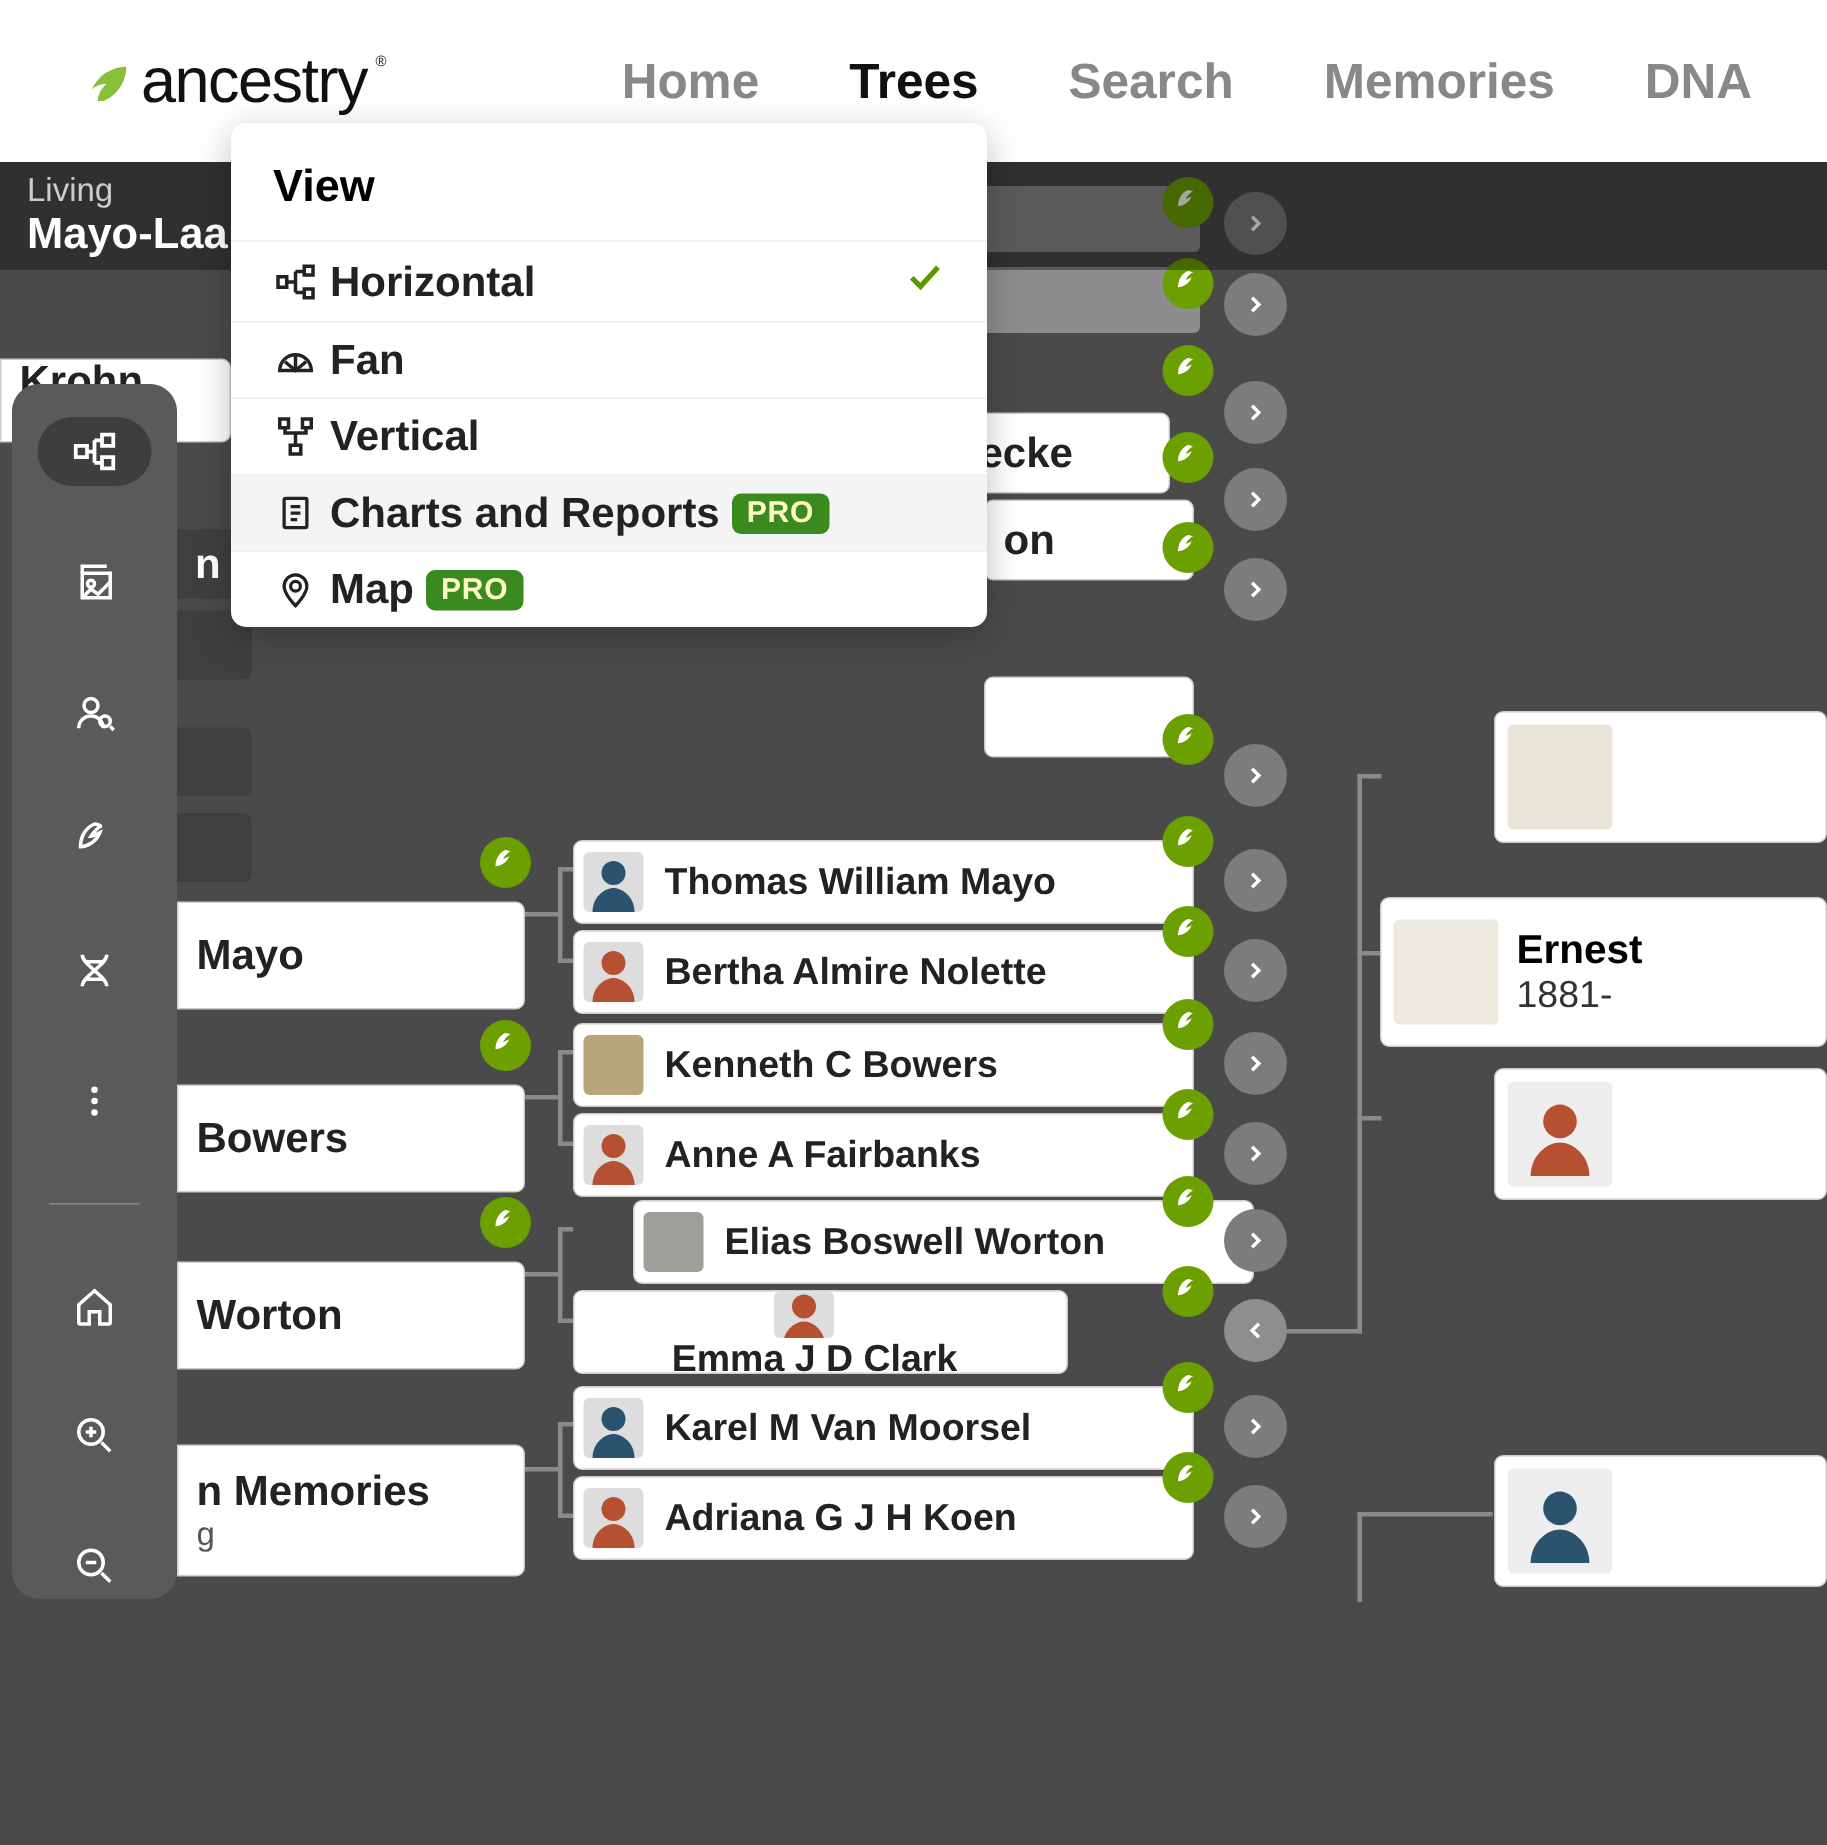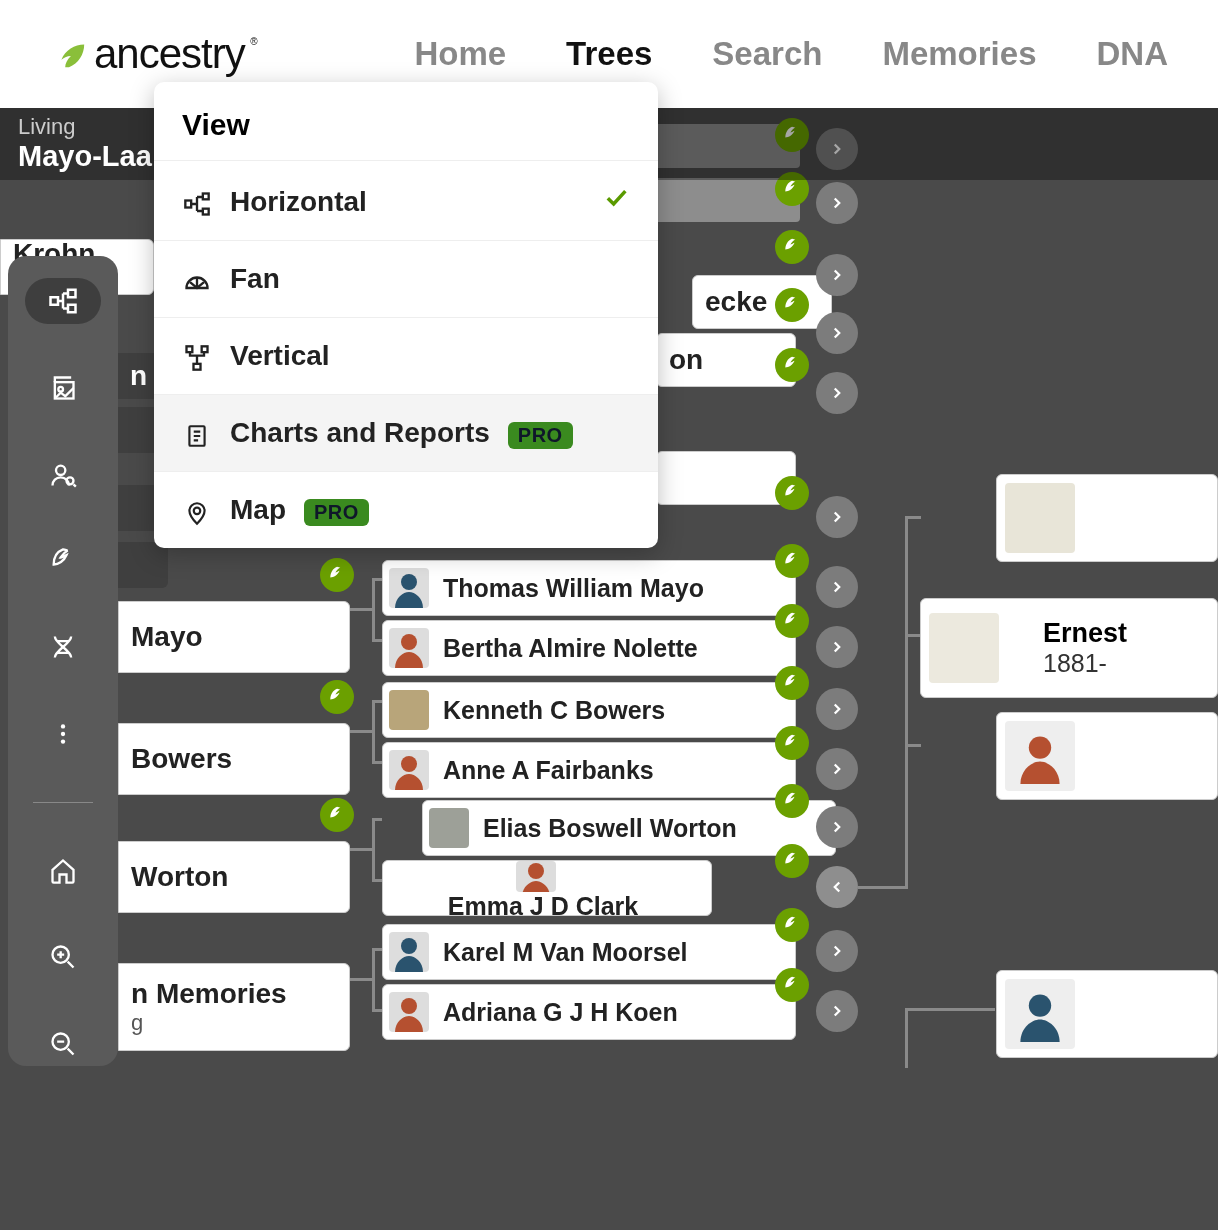--- a/index.html
+++ b/index.html
@@ -100,7 +100,7 @@
   }
   .dropdown .dd-title { font-size: 30px; font-weight: 700; padding: 26px 28px 18px; }
   .dropdown .dd-item {
-    display:flex; align-items:flex-end; gap:18px; padding: 22px 28px;
+    display:flex; align-items:center; gap:8px; padding: 9px 28px;
     border-top:1px solid #eee; font-size: 28px; font-weight:700; color:#222;
   }
   .dropdown .dd-item.hover { background:#f4f4f4; }

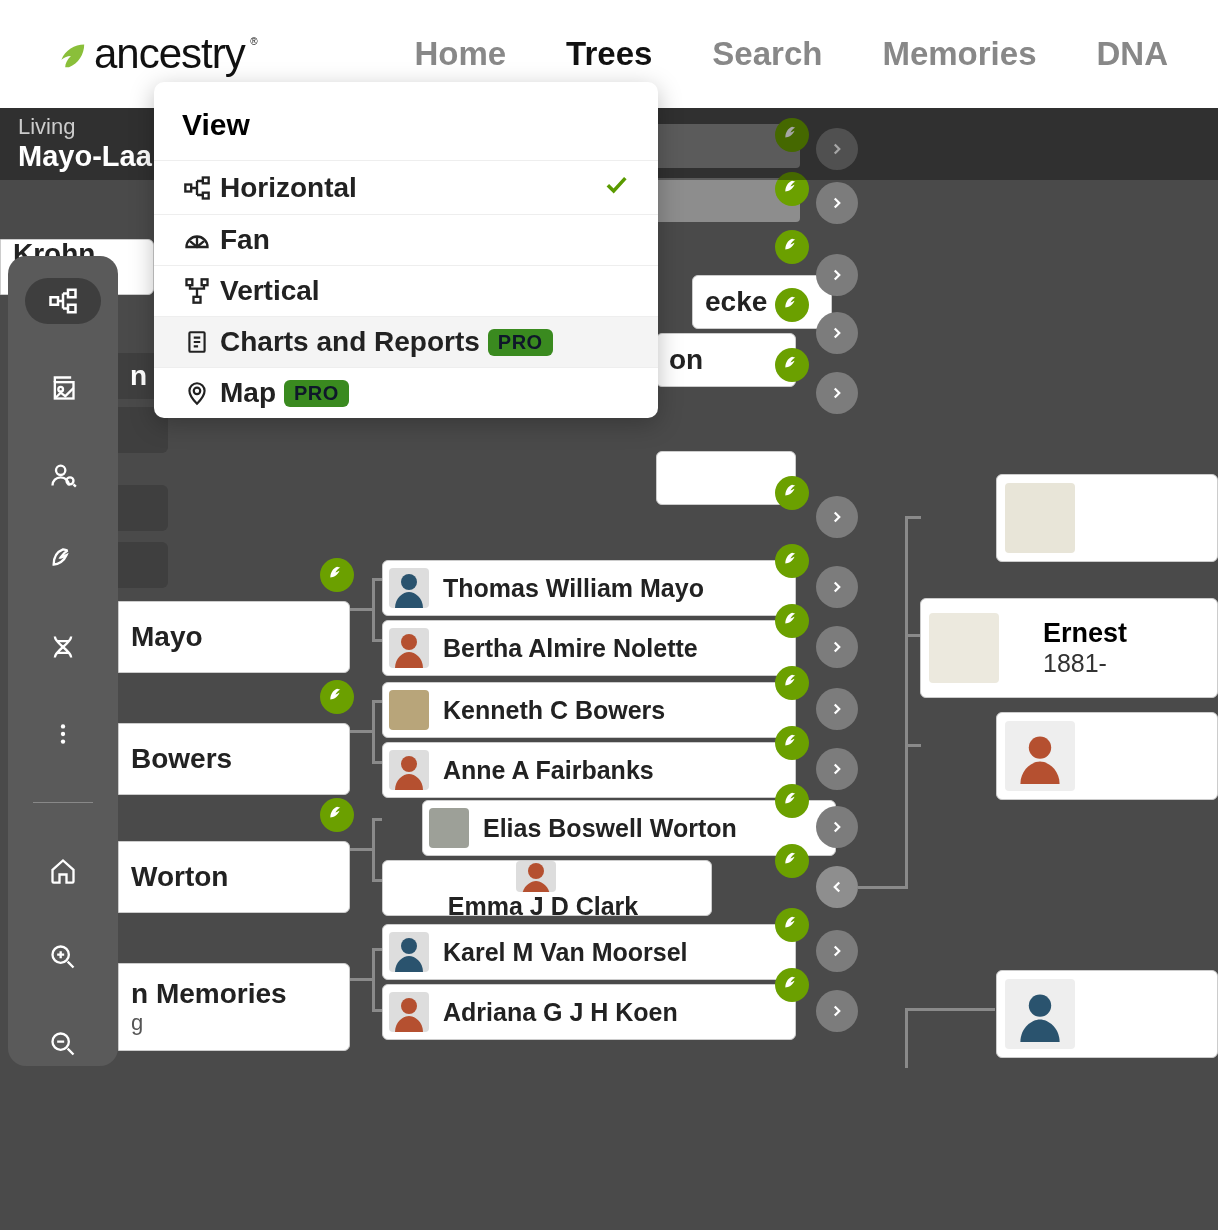--- a/index.html
+++ b/index.html
@@ -170,7 +170,7 @@
     <div class="ssub">Living</div>
   </div>
 
-  <div class="stub" style="top:140px; left:692px; width:140px; height:54px; border-radius:6px;">
+  <div class="stub" style="top:140px; left:640px; width:140px; height:54px; border-radius:6px;">
     <div class="sname">ecke</div>
   </div>
   <div class="leaf-hint" style="top:122px; left:775px;">

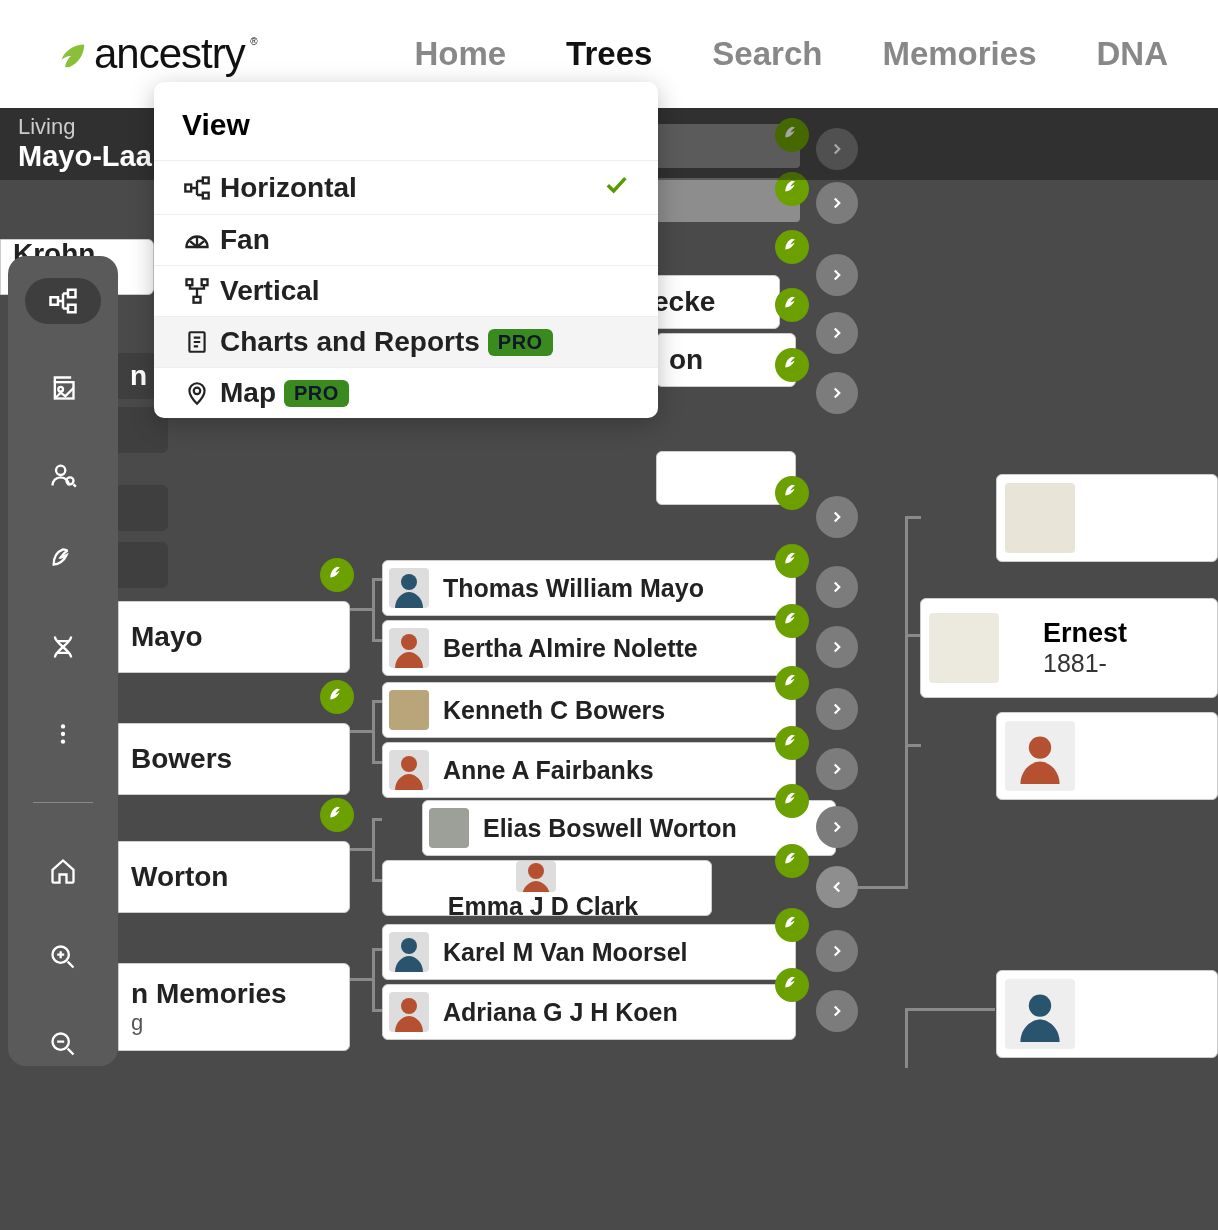--- a/index.html
+++ b/index.html
@@ -107,7 +107,7 @@
   .dropdown .dd-item .dd-icon { width:30px; display:flex; justify-content:center;}
   .dropdown .dd-item .check { margin-left:auto; color:#5a9a00; }
   .pro-badge {
-    background: #3a8a1f; color:#0f172a; font-size:20px; font-weight:800;
+    background: #3a8a1f; color:#fef9c3; font-size:20px; font-weight:800;
     padding:2px 10px; border-radius:6px; letter-spacing:0.5px;
   }
 

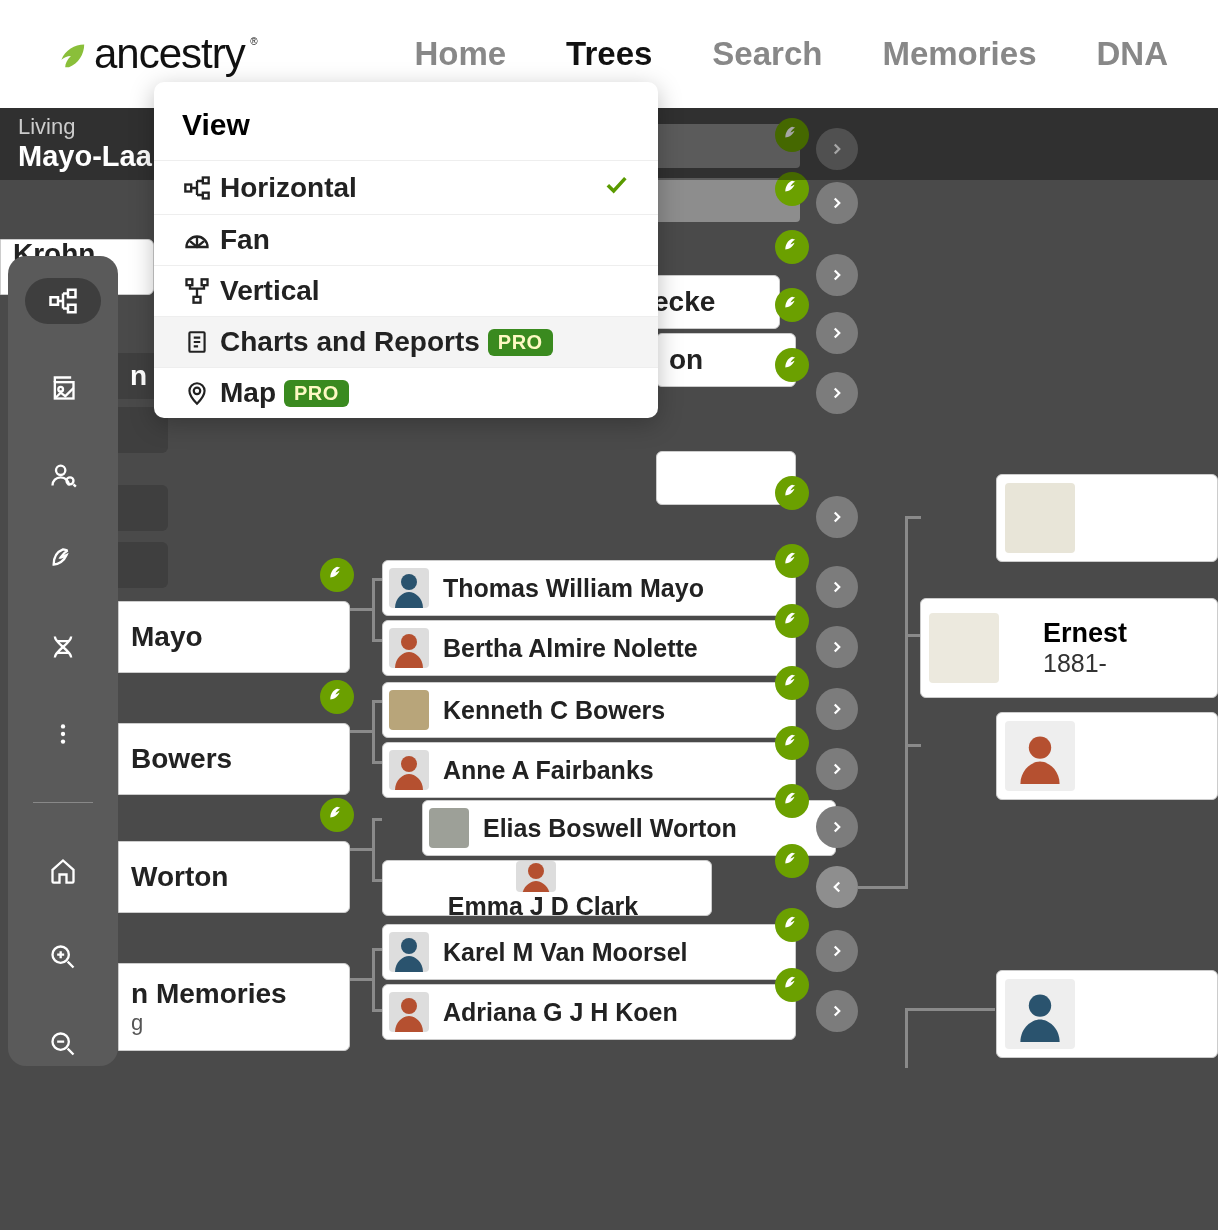--- a/index.html
+++ b/index.html
@@ -441,7 +441,7 @@
     <div class="fthumb" style="background:#e8e5d8;"></div>
   </div>
 
-  <div class="far-card" style="top:490px; left:920px; width:298px; height:100px;gap:32px;">
+  <div class="far-card" style="top:490px; left:920px; width:298px; height:100px;">
     <div class="fthumb" style="background:#ece9de;"></div>
     <div class="ftext">
       <div class="fname">Ernest</div>

